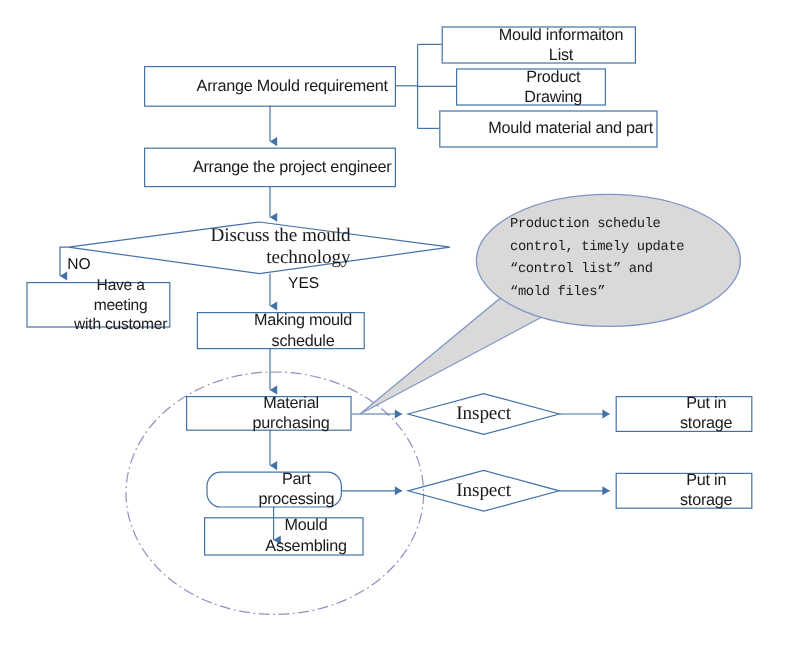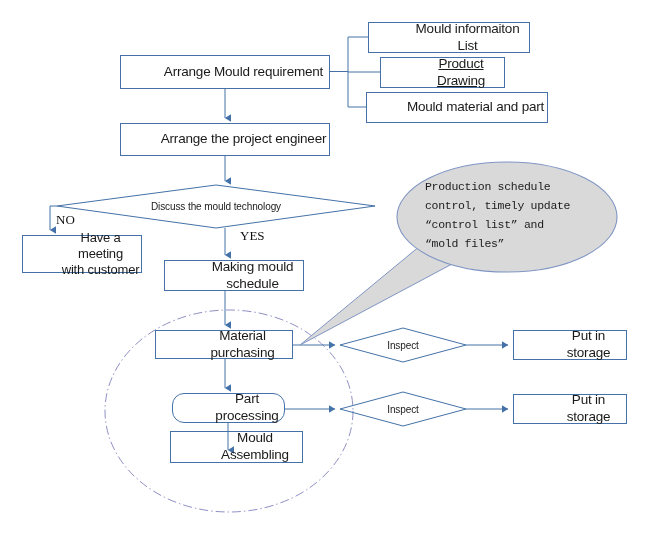--- a/index.html
+++ b/index.html
@@ -127,7 +127,7 @@
 
   <div class="node" style="left:368px; top:22px; width:162px; height:31px;">Mould informaiton List</div>
 
-  <div class="node" style="left:380px; top:57px; width:125px; height:31px;text-decoration:underline;">Product Drawing</div>
+  <div class="node" style="left:380px; top:57px; width:125px; height:31px;">Product Drawing</div>
 
   <div class="node" style="left:120px; top:123px; width:210px; height:33px;">Arrange the  project engineer</div>
 

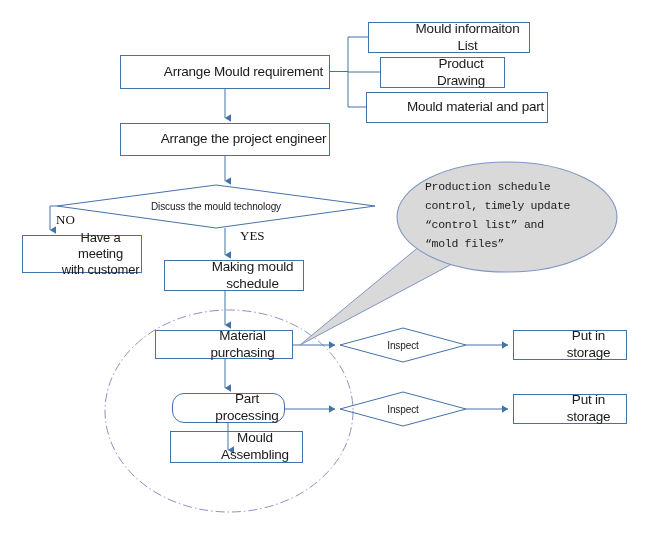--- a/index.html
+++ b/index.html
@@ -43,8 +43,8 @@
   .diamond-label {
     position: absolute;
     color: #1a1a1a;
-    font-family: Liberation Sans, sans-serif;
-    font-size: 10px;
+    font-family: Liberation Serif, serif;
+    font-size: 16px;
     letter-spacing: -0.1px;
     display: flex;
     align-items: center;

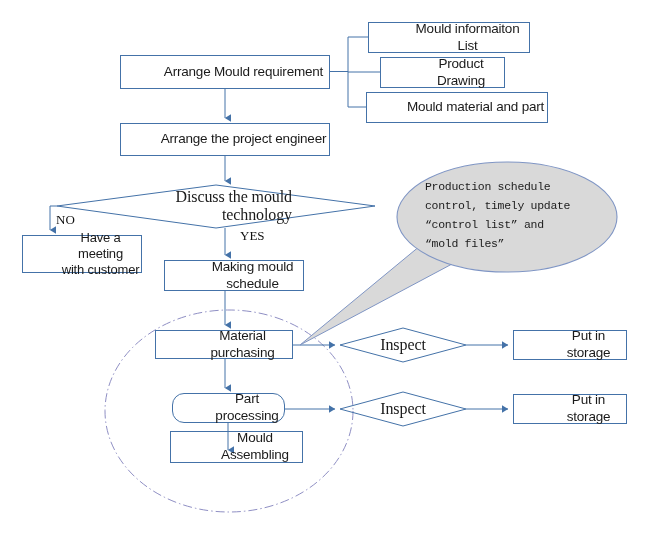--- a/index.html
+++ b/index.html
@@ -56,7 +56,7 @@
   .branch-label {
     position: absolute;
     color: #111111;
-    font-family: Liberation Serif, serif;
+    font-family: Liberation Sans, sans-serif;
     font-size: 13px;
     letter-spacing: 0px;
     z-index: 4;

